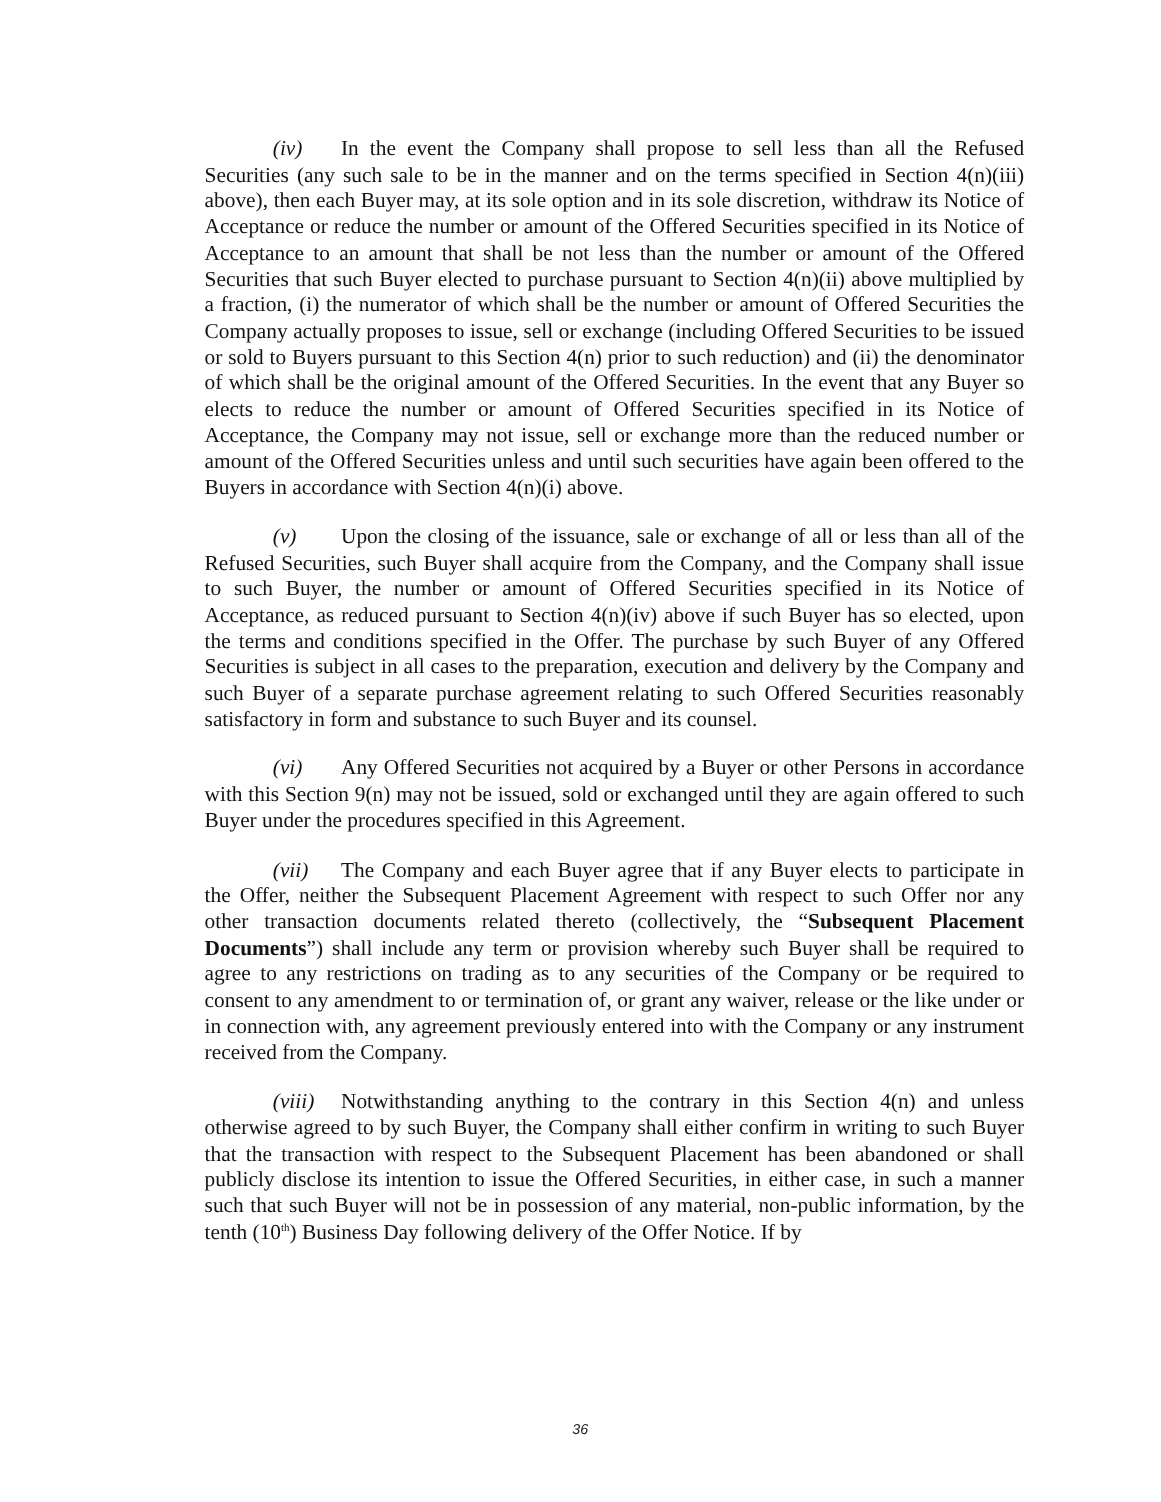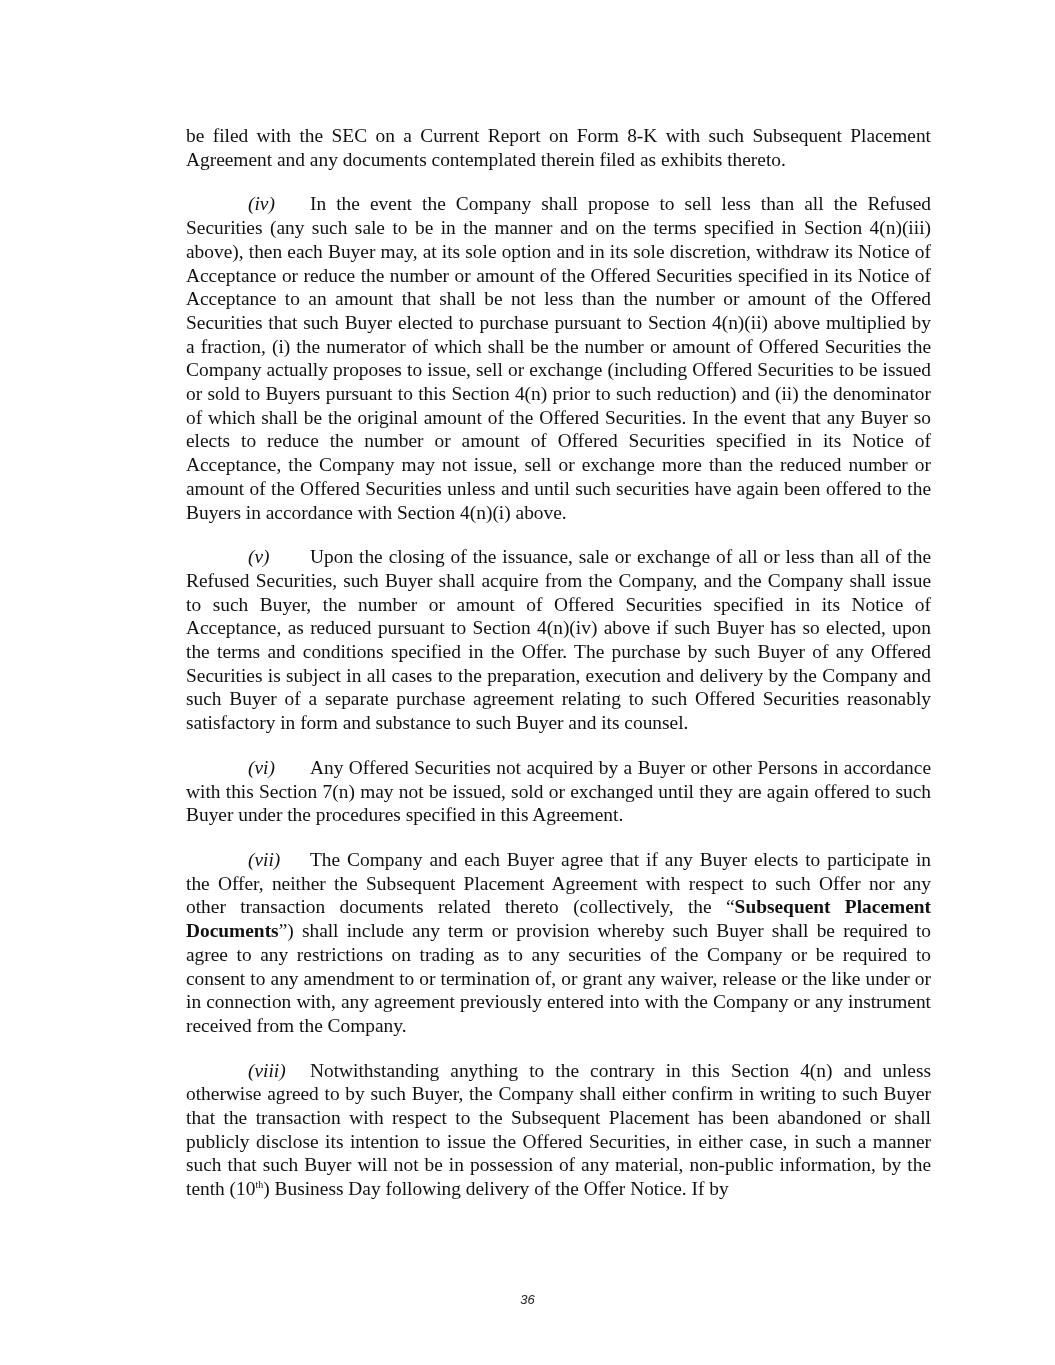--- a/index.html
+++ b/index.html
@@ -23,7 +23,6 @@
 <body>
 
 <div class="page">
-  <p class="para">be filed with the SEC on a Current Report on Form 8-K with such Subsequent Placement Agreement and any documents contemplated therein filed as exhibits thereto.</p>
 
   <p class="para indent"><span class="label">(iv)</span><span>In the event the Company shall propose to sell less than all the Refused Securities (any such sale to be in the manner and on the terms specified in Section 4(n)(iii) above), then each Buyer may, at its sole option and in its sole discretion, withdraw its Notice of Acceptance or reduce the number or amount of the Offered Securities specified in its Notice of Acceptance to an amount that shall be not less than the number or amount of the Offered Securities that such Buyer elected to purchase pursuant to Section 4(n)(ii) above multiplied by a fraction, (i) the numerator of which shall be the number or amount of Offered Securities the Company actually proposes to issue, sell or exchange (including Offered Securities to be issued or sold to Buyers pursuant to this Section 4(n) prior to such reduction) and (ii) the denominator of which shall be the original amount of the Offered Securities.  In the event that any Buyer so elects to reduce the number or amount of Offered Securities specified in its Notice of Acceptance, the Company may not issue, sell or exchange more than the reduced number or amount of the Offered Securities unless and until such securities have again been offered to the Buyers in accordance with Section 4(n)(i) above.</span></p>
 

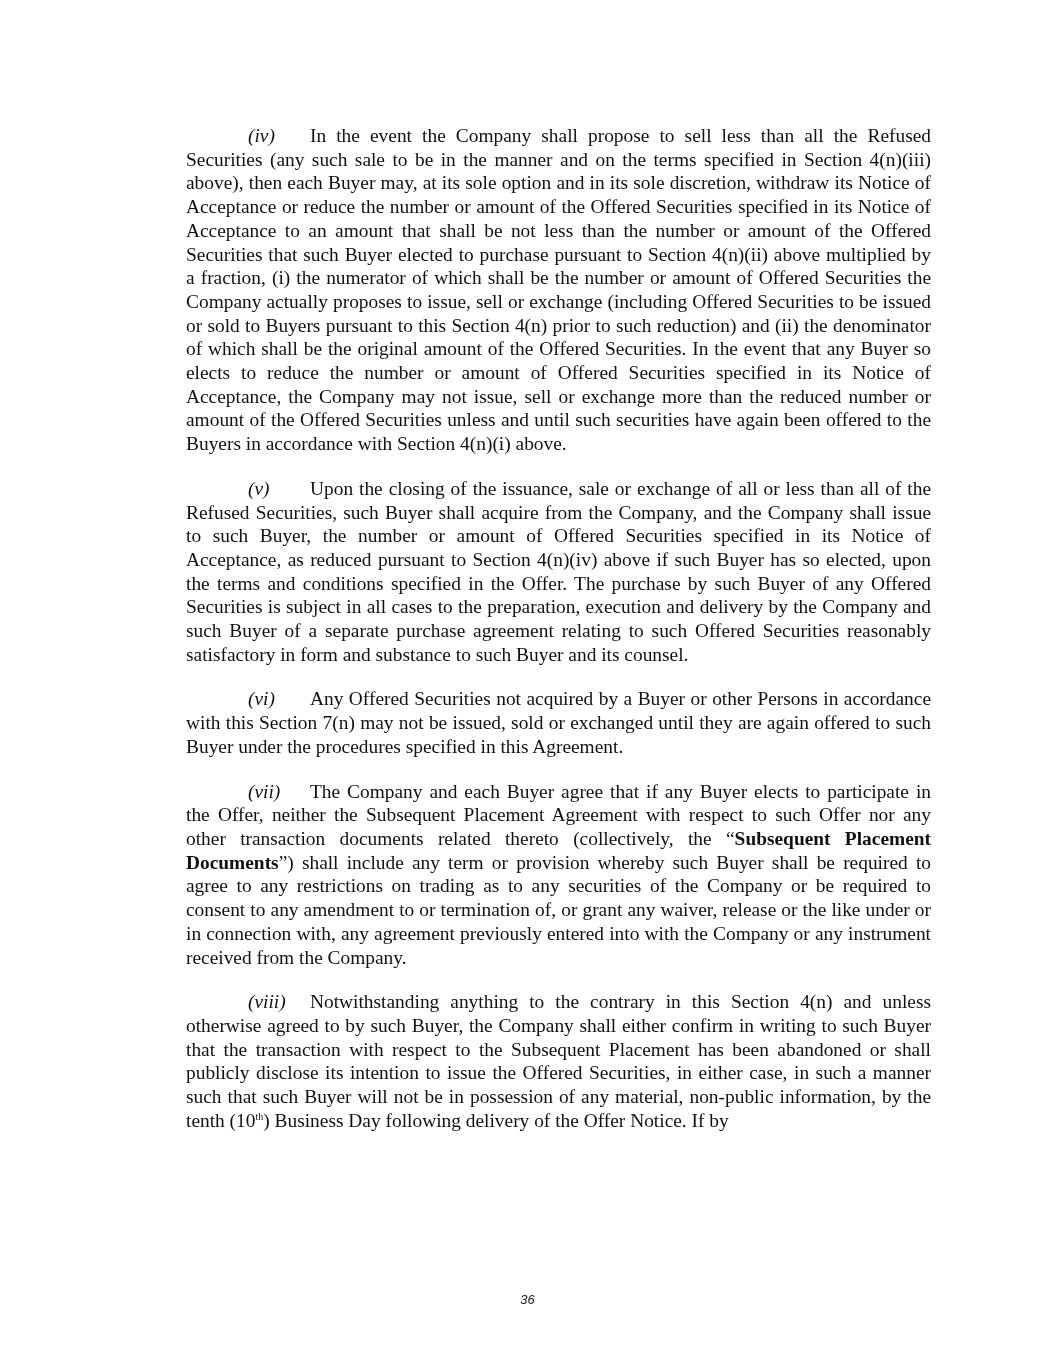--- a/index.html
+++ b/index.html
@@ -28,7 +28,7 @@
 
   <p class="para indent"><span class="label">(v)</span><span>Upon the closing of the issuance, sale or exchange of all or less than all of the Refused Securities, such Buyer shall acquire from the Company, and the Company shall issue to such Buyer, the number or amount of Offered Securities specified in its Notice of Acceptance, as reduced pursuant to Section 4(n)(iv) above if such Buyer has so elected, upon the terms and conditions specified in the Offer.  The purchase by such Buyer of any Offered Securities is subject in all cases to the preparation, execution and delivery by the Company and such Buyer of a separate purchase agreement relating to such Offered Securities reasonably satisfactory in form and substance to such Buyer and its counsel.</span></p>
 
-  <p class="para indent"><span class="label">(vi)</span><span>Any Offered Securities not acquired by a Buyer or other Persons in accordance with this Section 7(n) may not be issued, sold or exchanged until they are again offered to such Buyer under the procedures specified in this Agreement.</span></p>
+  <p class="para indent"><span class="label">(vi)</span><span>Any Offered Securities not acquired by a Buyer or other Persons in accordance with this Section 9(n) may not be issued, sold or exchanged until they are again offered to such Buyer under the procedures specified in this Agreement.</span></p>
 
   <p class="para indent"><span class="label">(vii)</span><span>The Company and each Buyer agree that if any Buyer elects to participate in the Offer, neither the Subsequent Placement Agreement with respect to such Offer nor any other transaction documents related thereto (collectively, the “</span><b>Subsequent Placement Documents</b><span>”) shall include any term or provision whereby such Buyer shall be required to agree to any restrictions on trading as to any securities of the Company or be required to consent to any amendment to or termination of, or grant any waiver, release or the like under or in connection with, any agreement previously entered into with the Company or any instrument received from the Company.</span></p>
 

